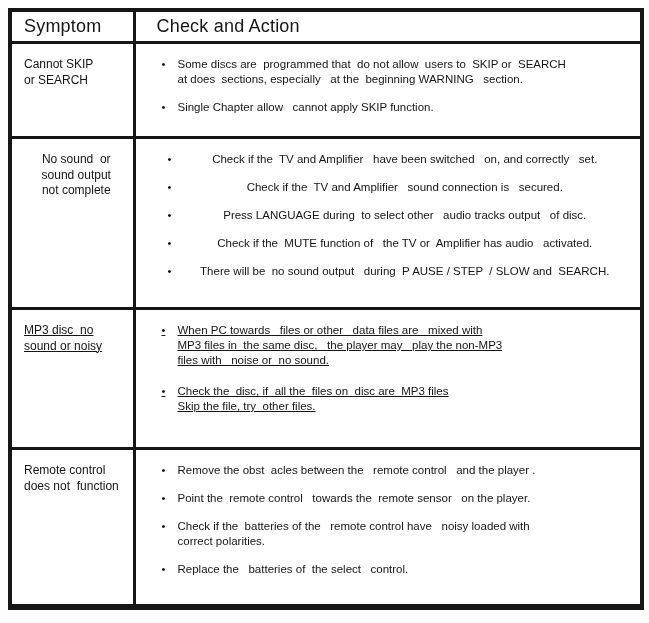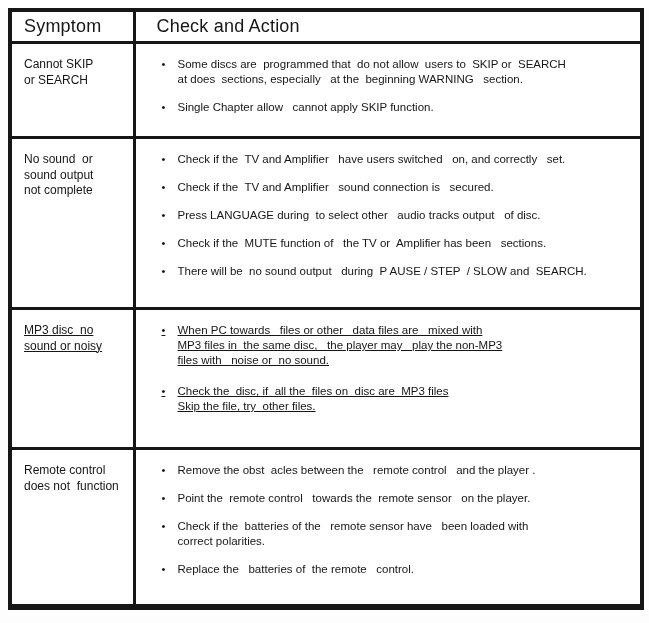--- a/index.html
+++ b/index.html
@@ -55,7 +55,7 @@
     padding: 13px 8px 0 26px;
   }
   .r1 { height: 95px; }
-  .r2 { height: 171px; }
+  .r2 { height: 171px; text-align: center; }
   .r3 { height: 140px; text-decoration: underline; }
   .r4 { height: 158px; margin-top: 43px; }
 

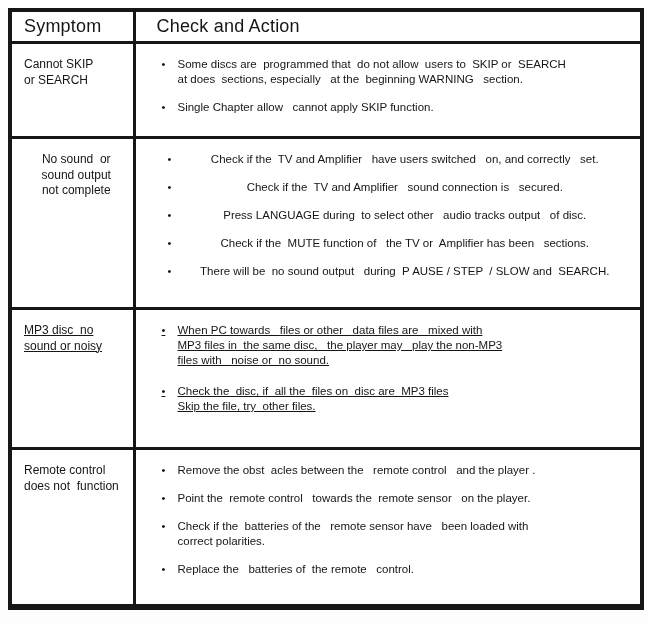--- a/index.html
+++ b/index.html
@@ -123,7 +123,7 @@
           <ul class="bullets">
             <li>
                 <span class="bullet-dot">•</span>
-                <span class="bullet-text">Check if the  TV and Amplifier   have users switched   on, and correctly   set.</span>
+                <span class="bullet-text">Check if the  TV and Amplifier   have been switched   on, and correctly   set.</span>
               </li>
             <li>
                 <span class="bullet-dot">•</span>

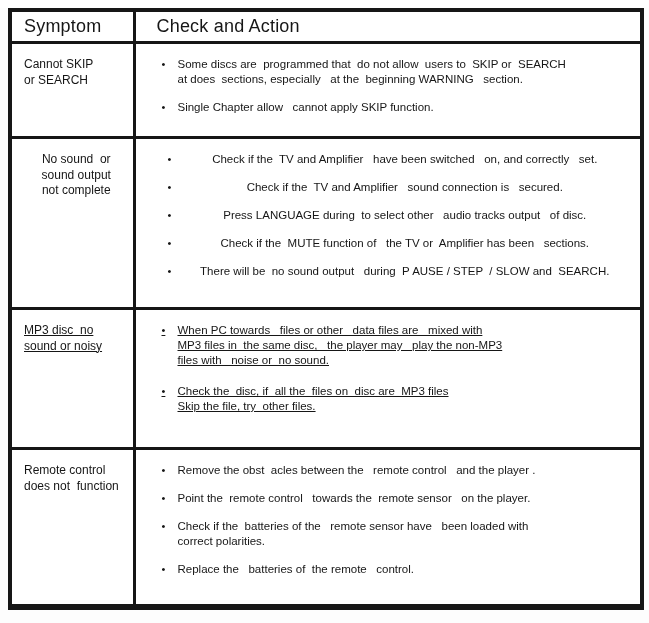--- a/index.html
+++ b/index.html
@@ -135,7 +135,7 @@
               </li>
             <li>
                 <span class="bullet-dot">•</span>
-                <span class="bullet-text">Check if the  MUTE function of   the TV or  Amplifier has been   sections.</span>
+                <span class="bullet-text">Check if the  MUTE function of   the TV or  Amplifier has audio   activated.</span>
               </li>
             <li>
                 <span class="bullet-dot">•</span>

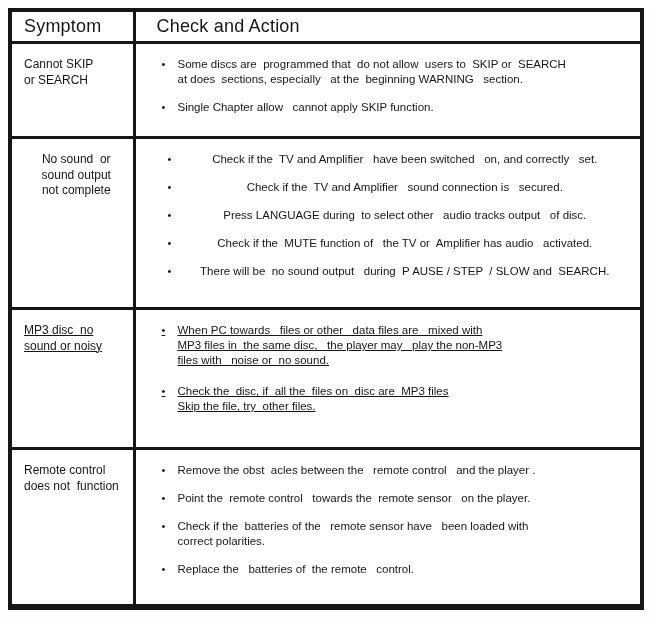--- a/index.html
+++ b/index.html
@@ -178,7 +178,7 @@
               </li>
             <li>
                 <span class="bullet-dot">•</span>
-                <span class="bullet-text">Check if the  batteries of the   remote sensor have   been loaded with
+                <span class="bullet-text">Check if the  batteries of the   remote control have   noisy loaded with
 correct polarities.</span>
               </li>
             <li>

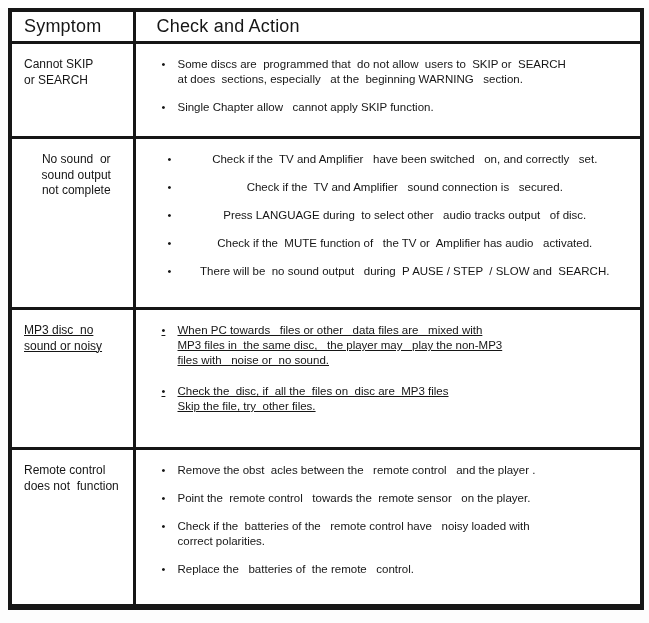--- a/index.html
+++ b/index.html
@@ -183,7 +183,7 @@
               </li>
             <li>
                 <span class="bullet-dot">•</span>
-                <span class="bullet-text">Replace the   batteries of  the remote   control.</span>
+                <span class="bullet-text">Replace the   batteries of  the select   control.</span>
               </li>
           </ul>
         </td>

